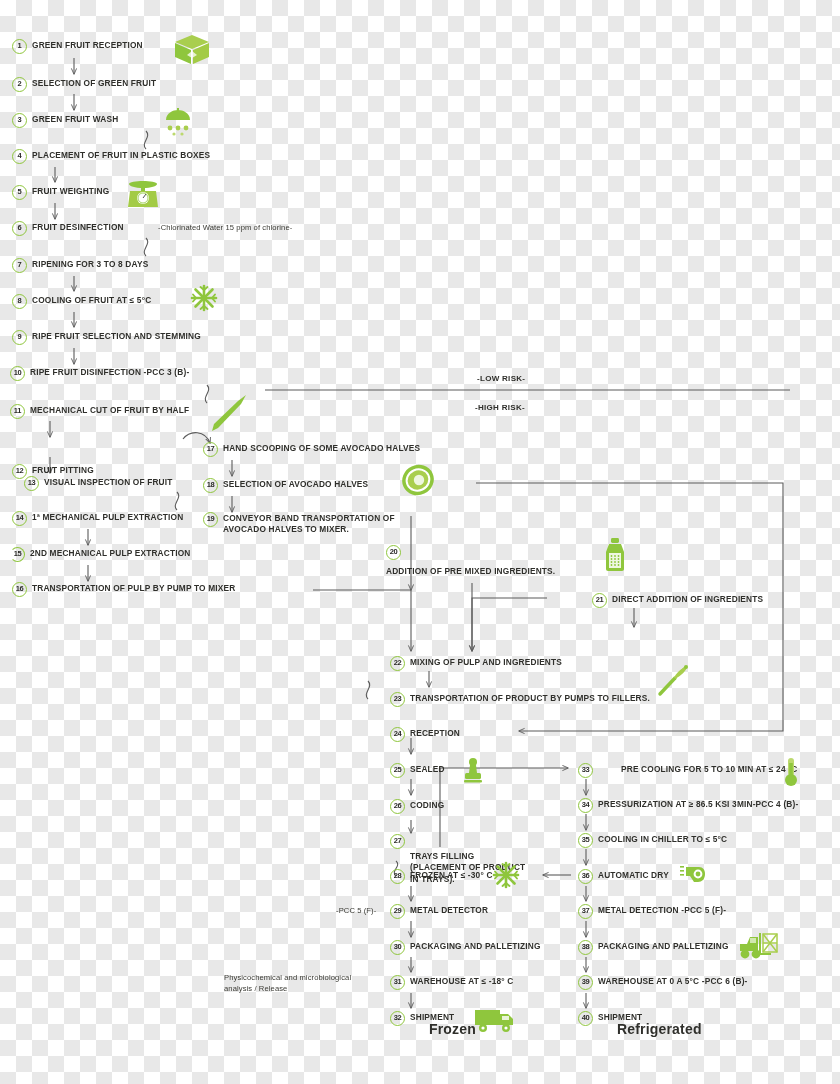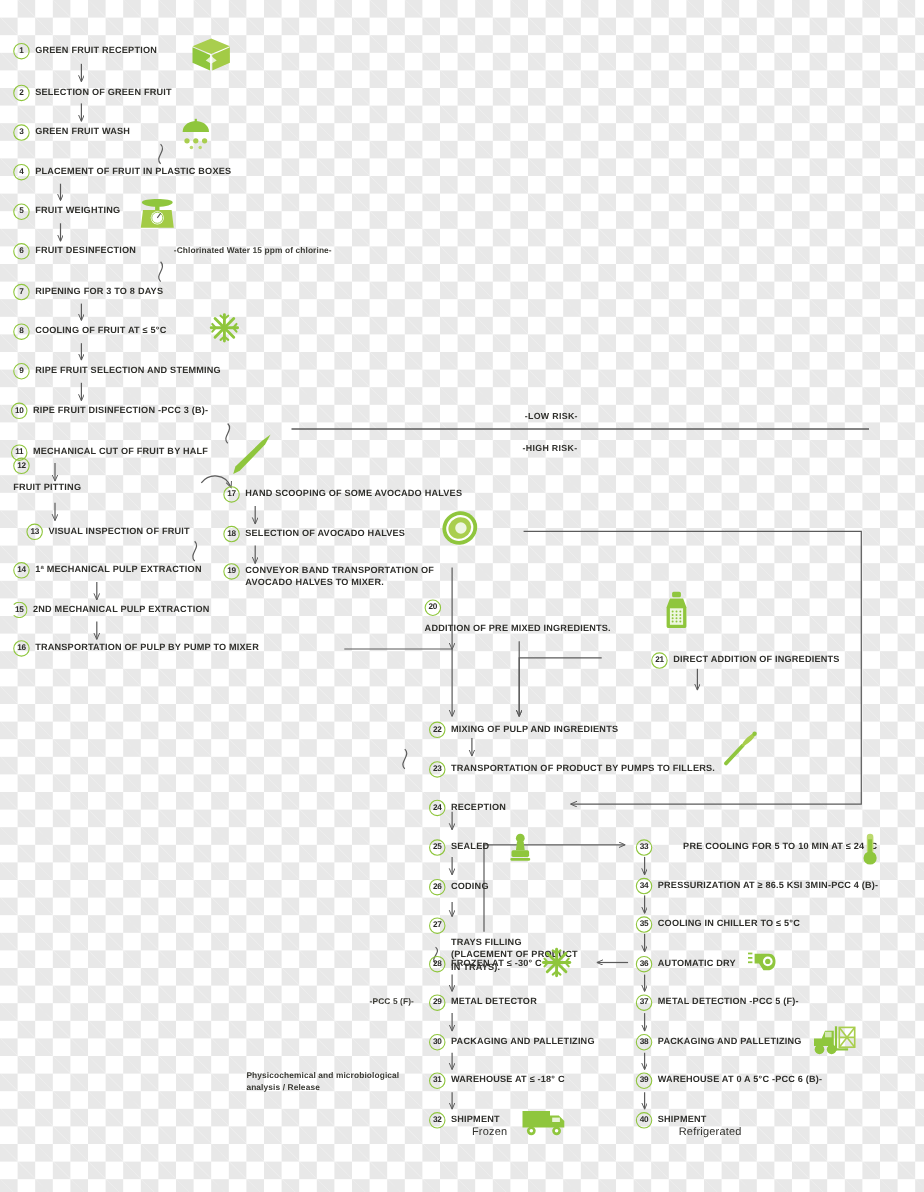--- a/index.html
+++ b/index.html
@@ -57,7 +57,7 @@
   }
   .note {
     position:absolute;
-    color:#3a3a34; font-size:7.6px; font-weight:bold;
+    color:#3a3a34; font-size:7.6px; font-weight:normal;
     letter-spacing:0.1px; line-height:10.6px;
   }
   .risk {

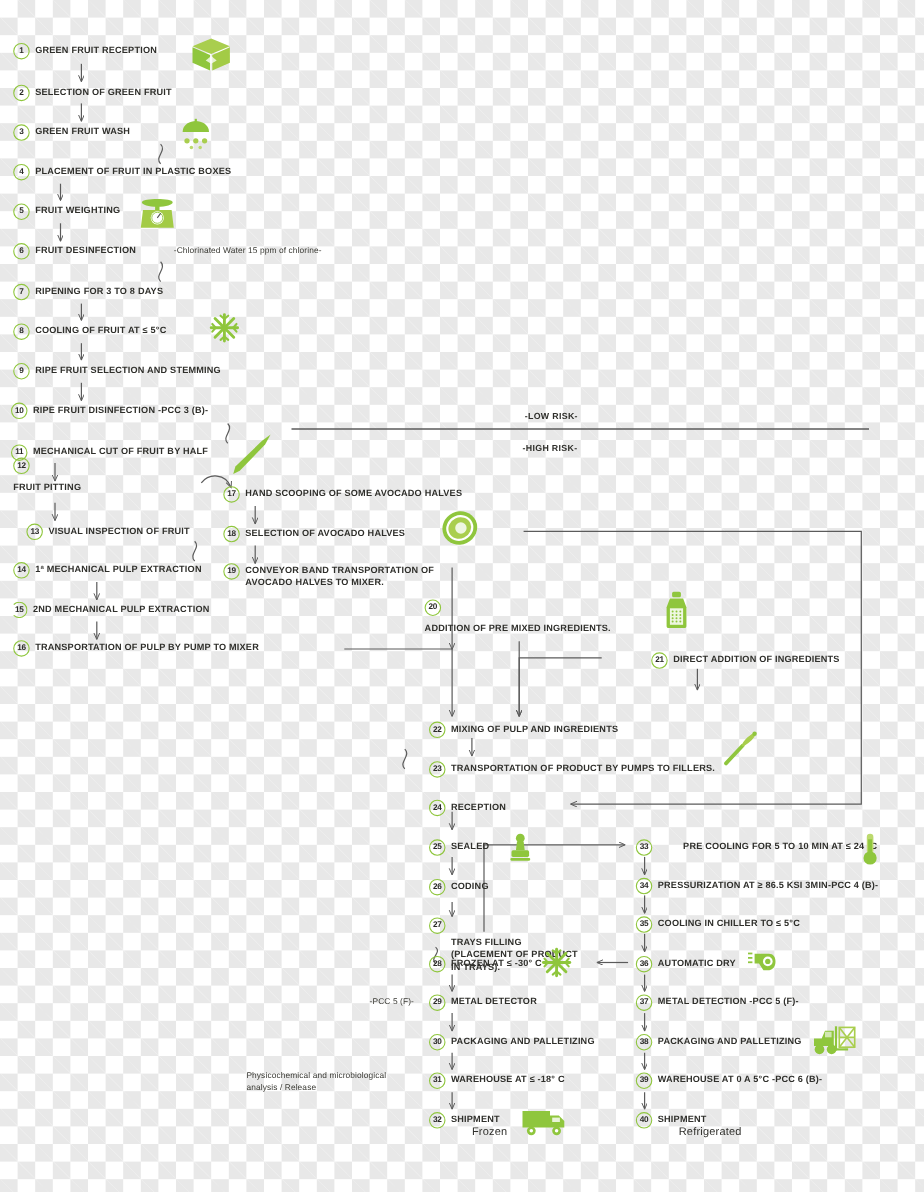--- a/index.html
+++ b/index.html
@@ -189,7 +189,7 @@
     <div class="num">11</div>
     <div class="lbl">MECHANICAL CUT OF FRUIT BY HALF</div>
   </div>
-  <div class="step" style="left:12px; top:416px;flex-direction:column;">
+  <div class="step" style="left:12px; top:464px;">
     <div class="num">12</div>
     <div class="lbl">FRUIT PITTING</div>
   </div>

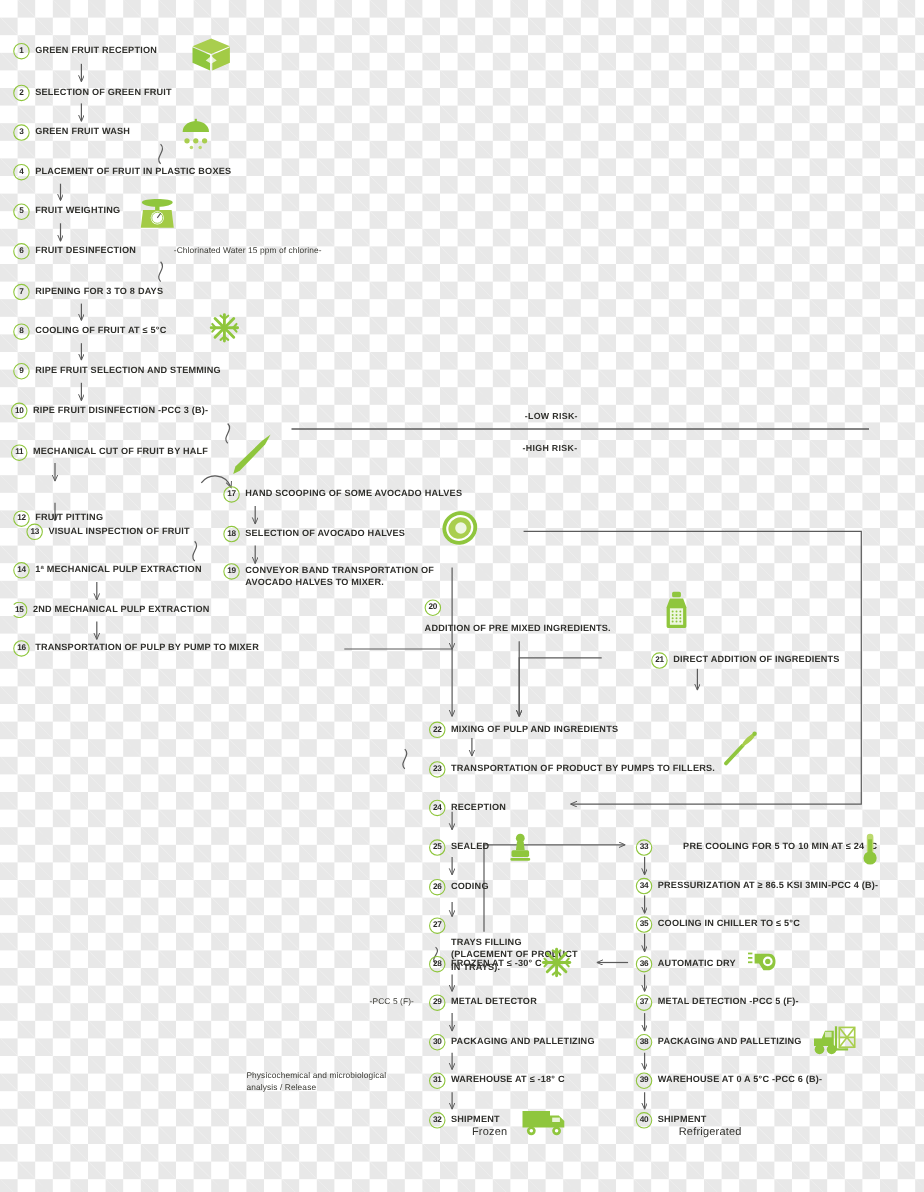--- a/index.html
+++ b/index.html
@@ -52,7 +52,7 @@
   .lbl.two2 { white-space: normal; width: 120px; margin-top: 16px; }
   .sub {
     position:absolute;
-    color:#2f2f2b; font-size:10px; font-weight:normal;
+    color:#2f2f2b; font-size:14px; font-weight:bold;
     letter-spacing:0.18px; line-height:11.4px;padding-left:19px;
   }
   .note {

